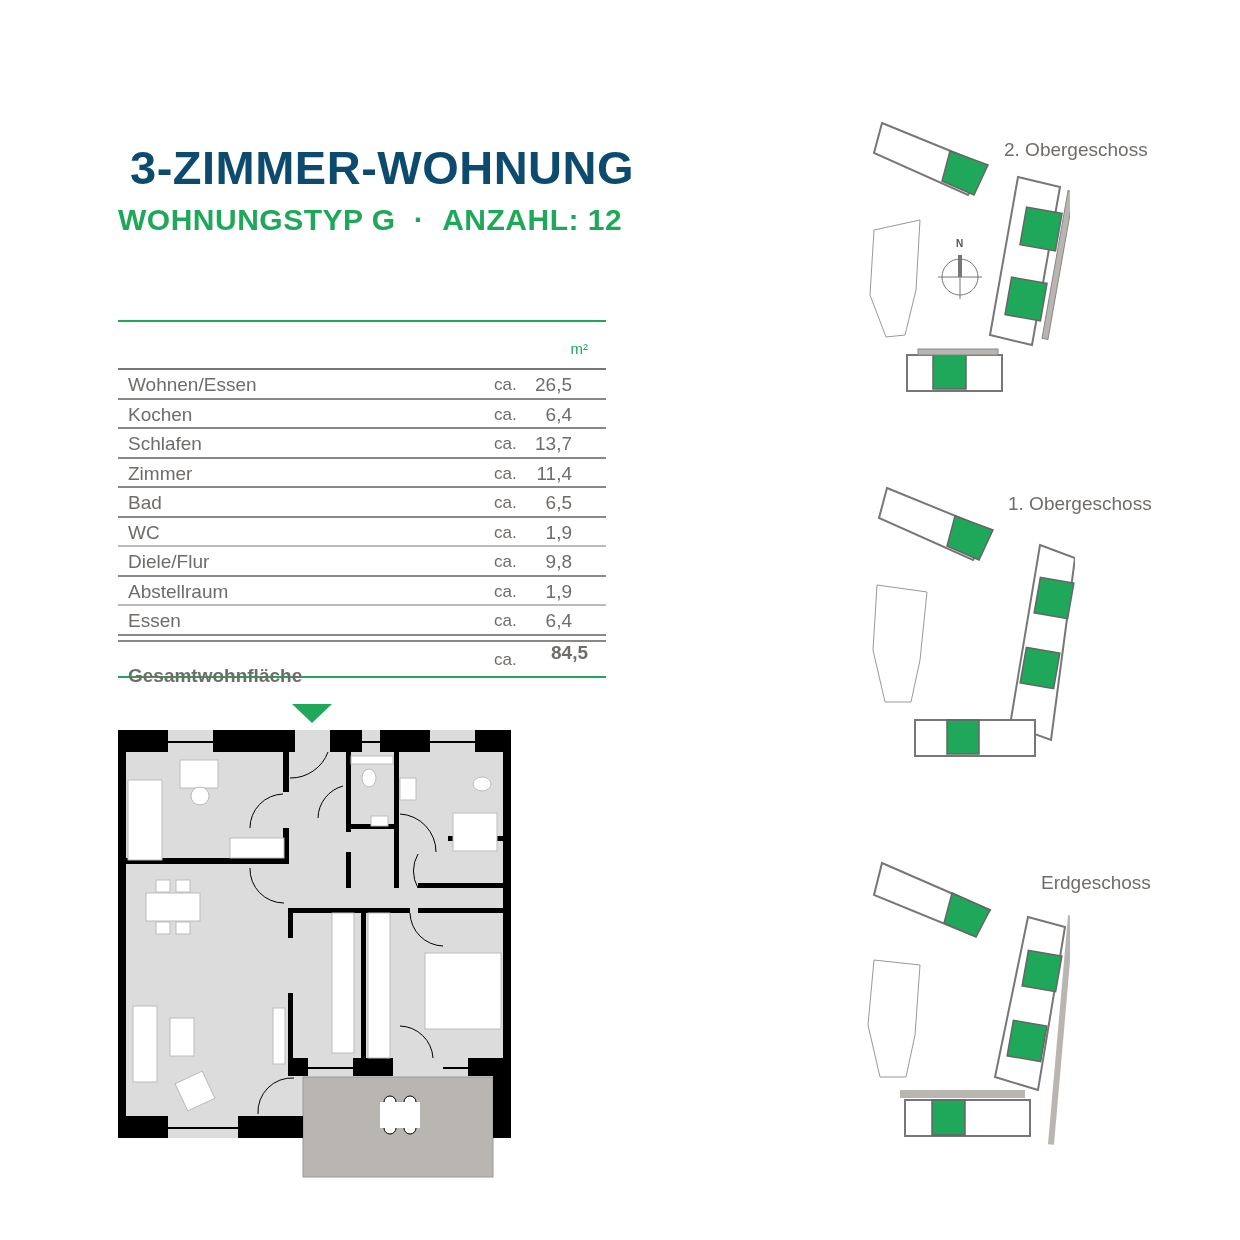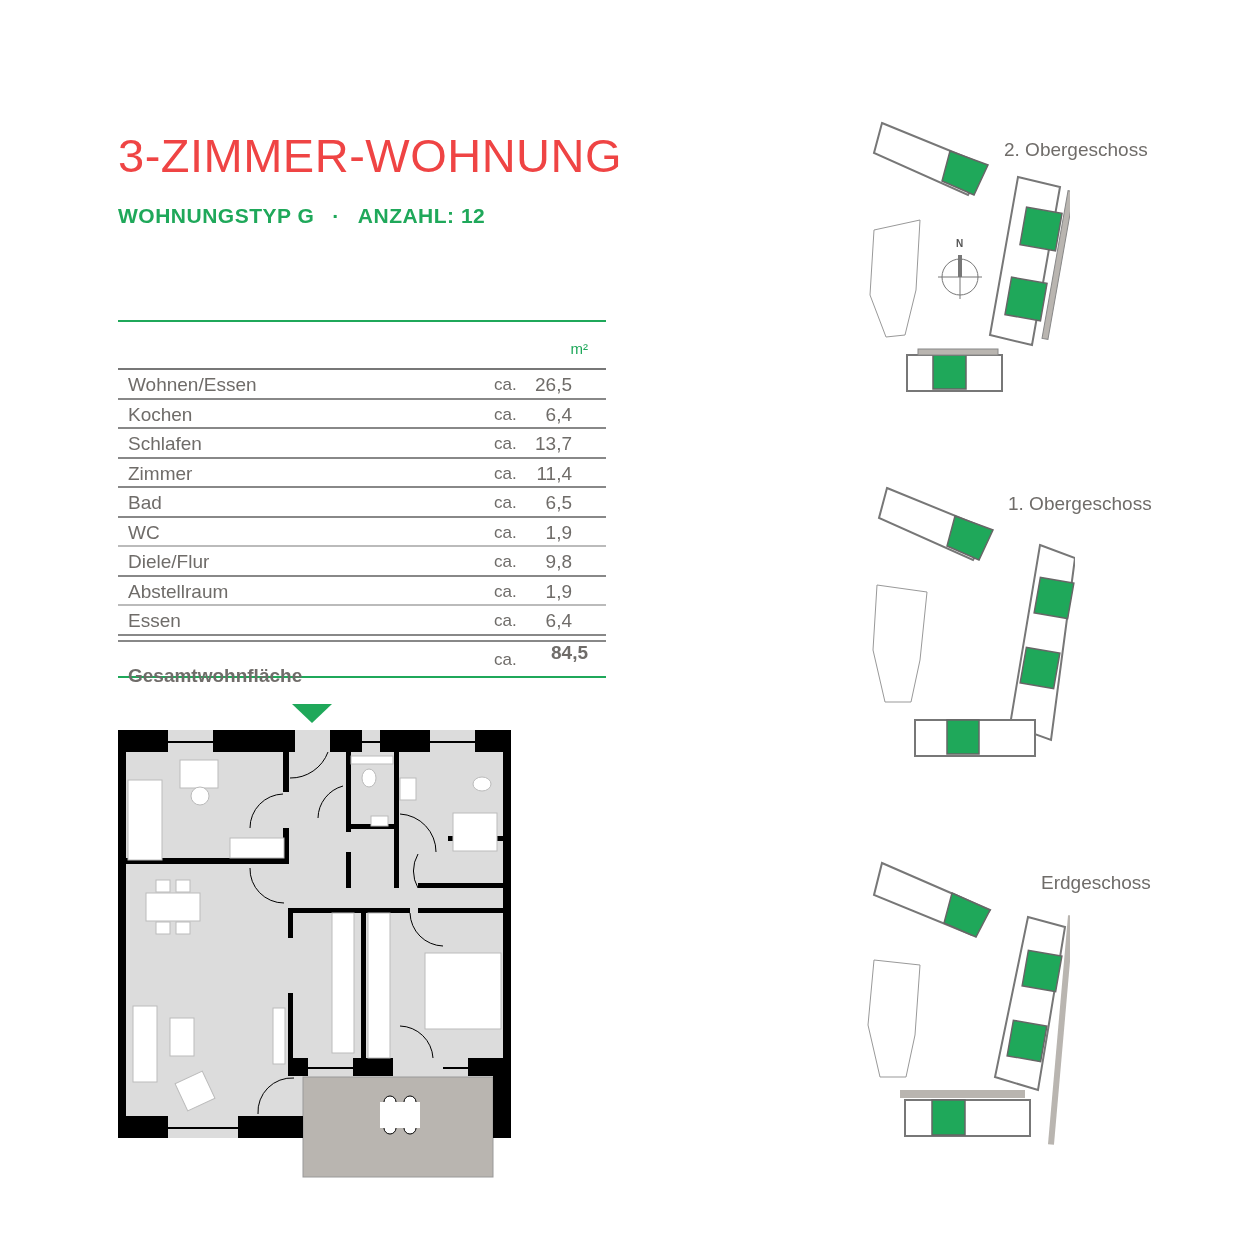--- a/index.html
+++ b/index.html
@@ -4,7 +4,7 @@
 <style>
   html,body{margin:0;padding:0;background:#fff;}
   body{width:1240px;height:1240px;position:relative;overflow:hidden;font-family:"Liberation Sans",sans-serif;}
-  .title{position:absolute;left:118px;top:132px;font-size:47px;font-weight:normal;color:#ef4444;letter-spacing:0.5px;margin:0;line-height:1;}
+  .title{position:absolute;left:118px;top:132px;font-size:47px;font-weight:bold;color:#0c4a6e;letter-spacing:0.5px;margin:12px;line-height:1;}
   .subtitle{position:absolute;left:118px;top:205px;font-size:21px;font-weight:bold;color:#1fa85a;letter-spacing:0.5px;line-height:1;white-space:nowrap;}
   .subtitle .dot{margin:0 18px;}
   .table{position:absolute;left:118px;top:320px;width:488px;}

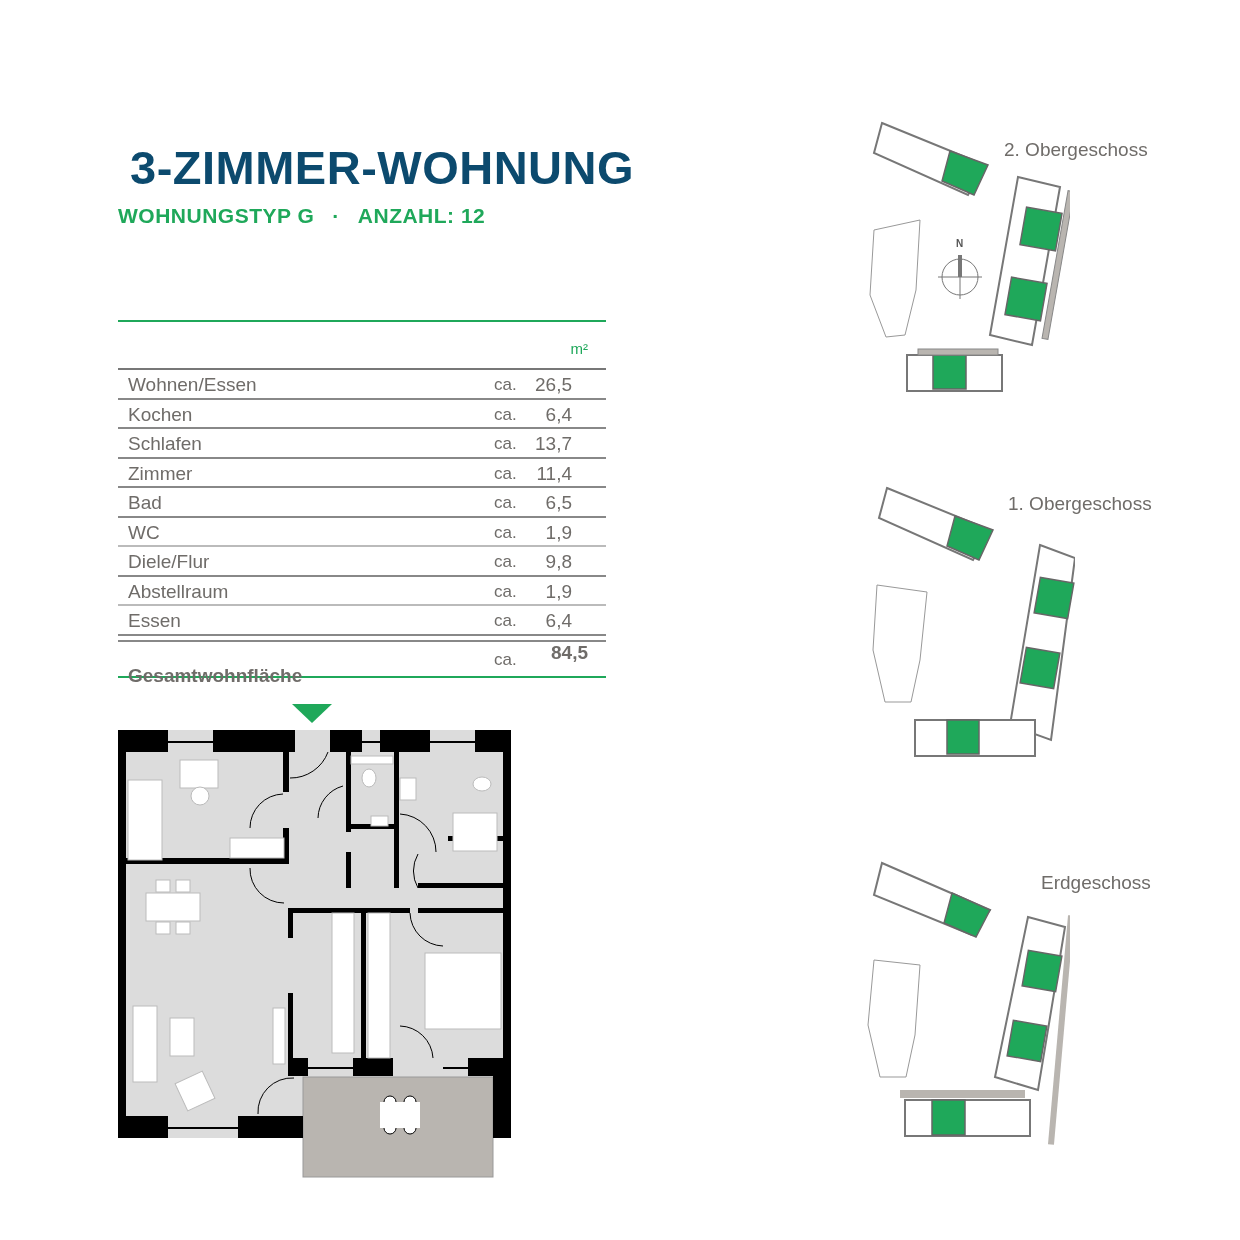--- a/index.html
+++ b/index.html
@@ -5,7 +5,7 @@
   html,body{margin:0;padding:0;background:#fff;}
   body{width:1240px;height:1240px;position:relative;overflow:hidden;font-family:"Liberation Sans",sans-serif;}
   .title{position:absolute;left:118px;top:132px;font-size:47px;font-weight:bold;color:#0c4a6e;letter-spacing:0.5px;margin:12px;line-height:1;}
-  .subtitle{position:absolute;left:118px;top:205px;font-size:21px;font-weight:bold;color:#1fa85a;letter-spacing:0.5px;line-height:1;white-space:nowrap;}
+  .subtitle{position:absolute;left:118px;top:205px;font-size:30px;font-weight:bold;color:#1fa85a;letter-spacing:0.5px;line-height:1;white-space:nowrap;}
   .subtitle .dot{margin:0 18px;}
   .table{position:absolute;left:118px;top:320px;width:488px;}
   .table .topline{height:2px;background:#1fa85a;}

